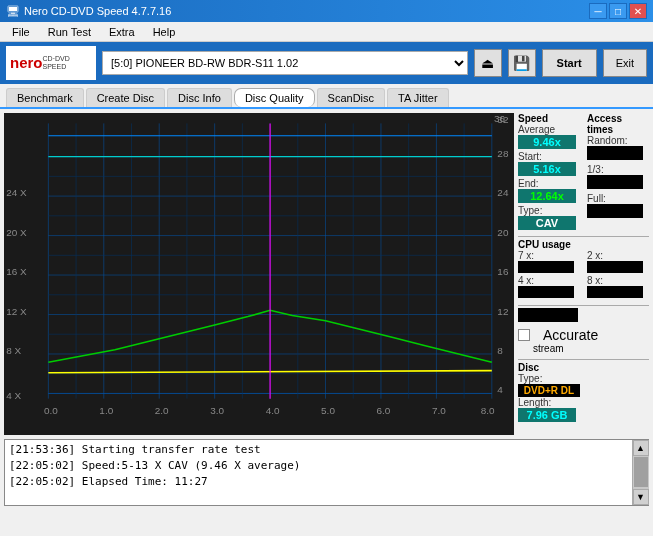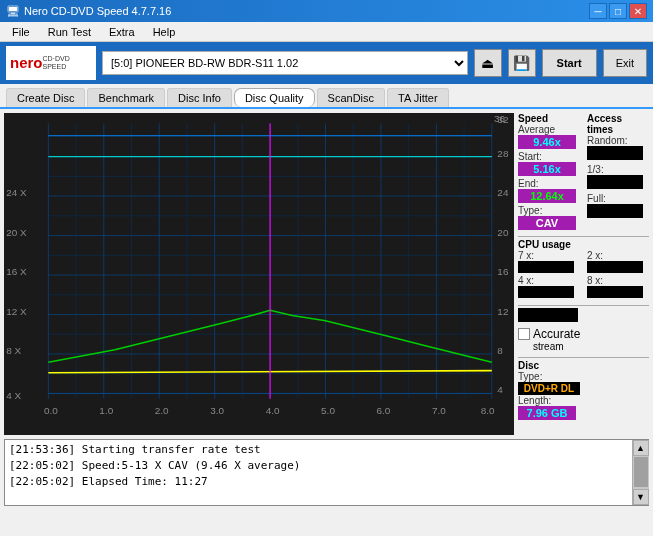--- a/index.html
+++ b/index.html
@@ -267,8 +267,8 @@
 </div>
 
 <div class="tabs">
+  <div class="tab">Benchmark</div>
   <div class="tab">Create Disc</div>
-  <div class="tab">Benchmark</div>
   <div class="tab">Disc Info</div>
   <div class="tab active">Disc Quality</div>
   <div class="tab">ScanDisc</div>

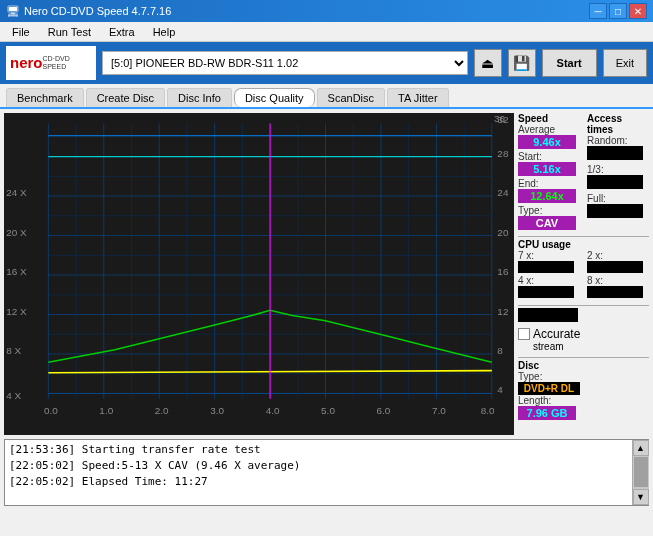--- a/index.html
+++ b/index.html
@@ -215,7 +215,7 @@
     .rp-title { font-weight: bold; font-size: 10px; color: #000; }
     .rp-sub { font-size: 10px; color: #333; }
     .rp-val {
-      background: #a21caf;
+      background: #0f766e;
       color: #00ffff;
       font-weight: bold;
       font-size: 11px;

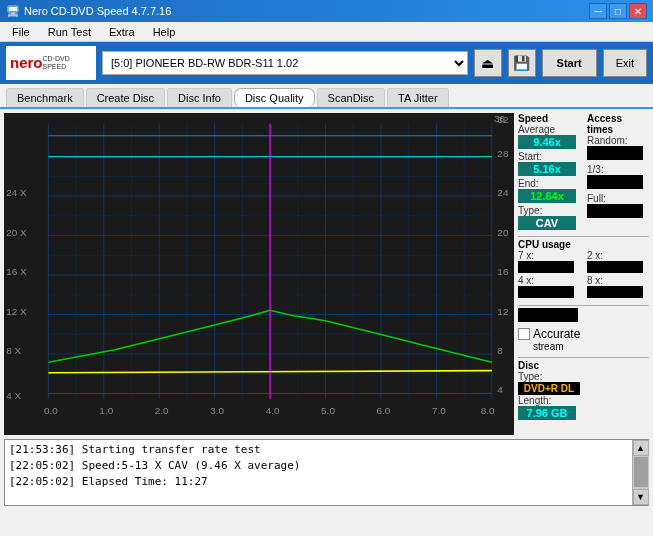--- a/index.html
+++ b/index.html
@@ -158,8 +158,8 @@
     .checkbox-row {
       display: flex;
       align-items: center;
-      gap: 3px;
-      font-size: 12px;
+      gap: 13px;
+      font-size: 14px;
     }
     .checkbox {
       width: 12px; height: 12px;

